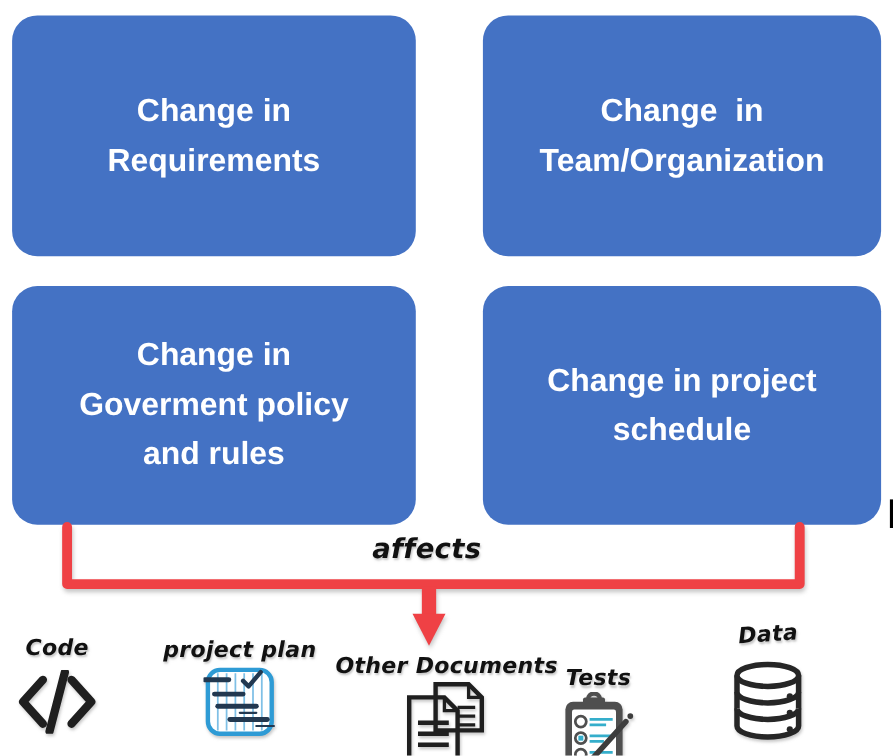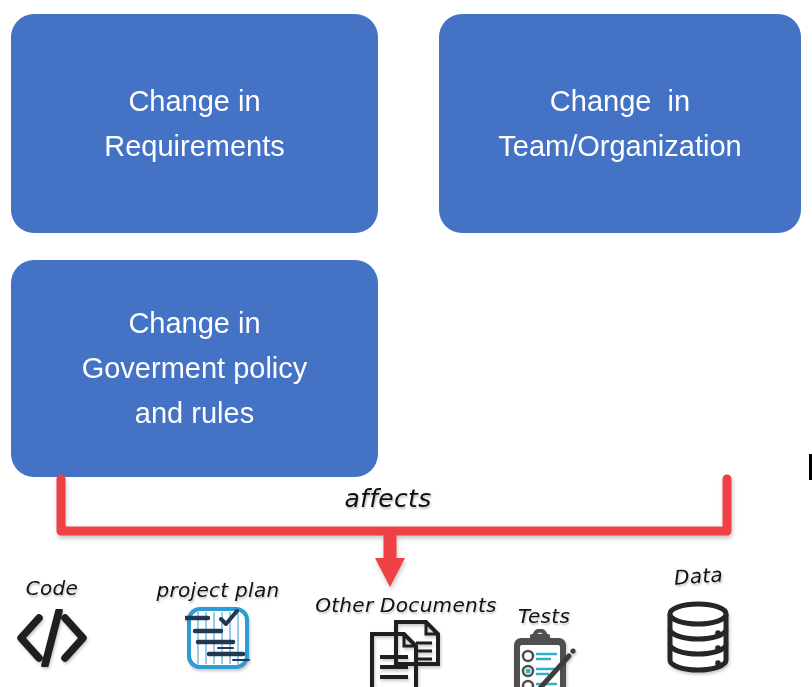--- a/index.html
+++ b/index.html
@@ -5,7 +5,7 @@
   html,body{margin:0;padding:0;background:#fff;}
   #canvas{
     position:relative;width:812px;height:687px;background:#ffffff;
-    overflow:hidden;font-family:"Liberation Sans",sans-serif;
+    overflow:hidden;font-family:"Liberation Sans",sans-serif;font-weight:bold;
   }
   
   .cause-box{

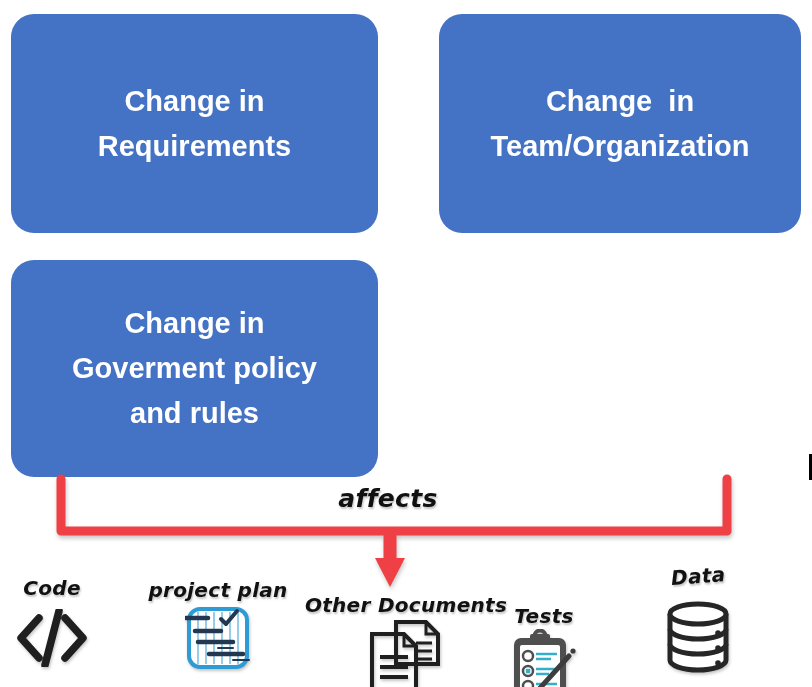--- a/index.html
+++ b/index.html
@@ -88,6 +88,10 @@
 Goverment policy
 and rules</div>
   </div>
+  <div class="cause-box" id="box-schedule">
+    <div class="cause-label">Change in project
+schedule</div>
+  </div>
 
   <svg id="connector-svg" width="812" height="687" viewBox="0 0 812 687">
     <path class="red-stroke" d="M61 479 L61 531 L727 531 L727 479" stroke-width="9" stroke-linecap="round" stroke-linejoin="round"></path>

